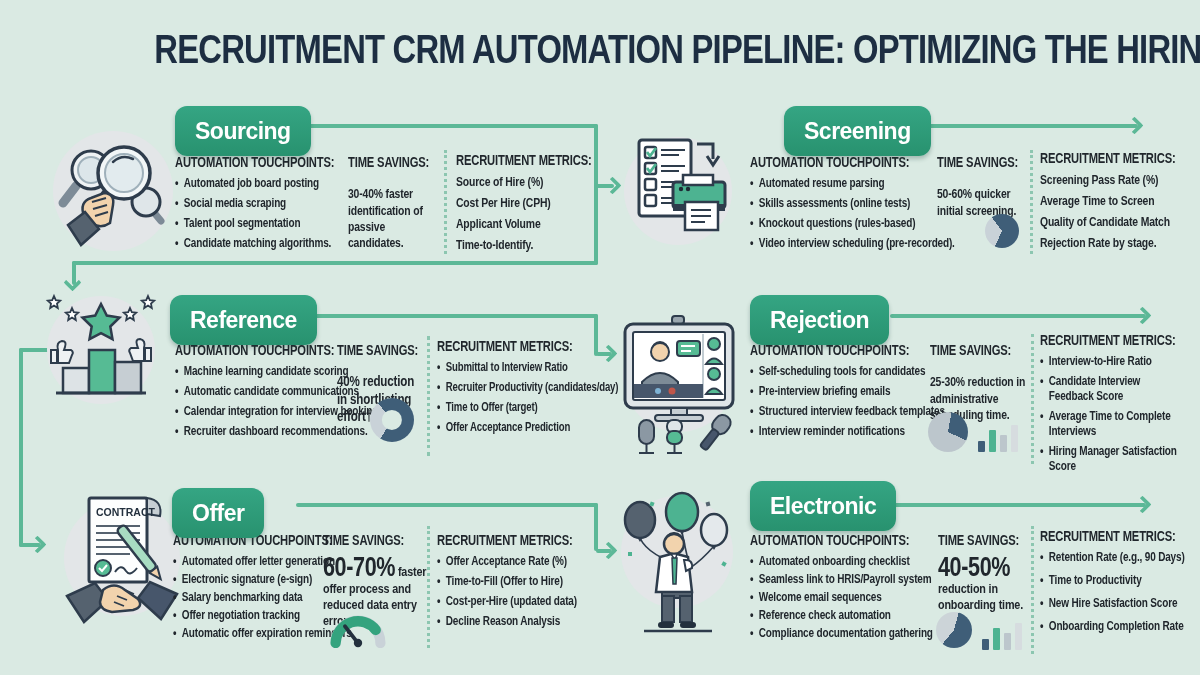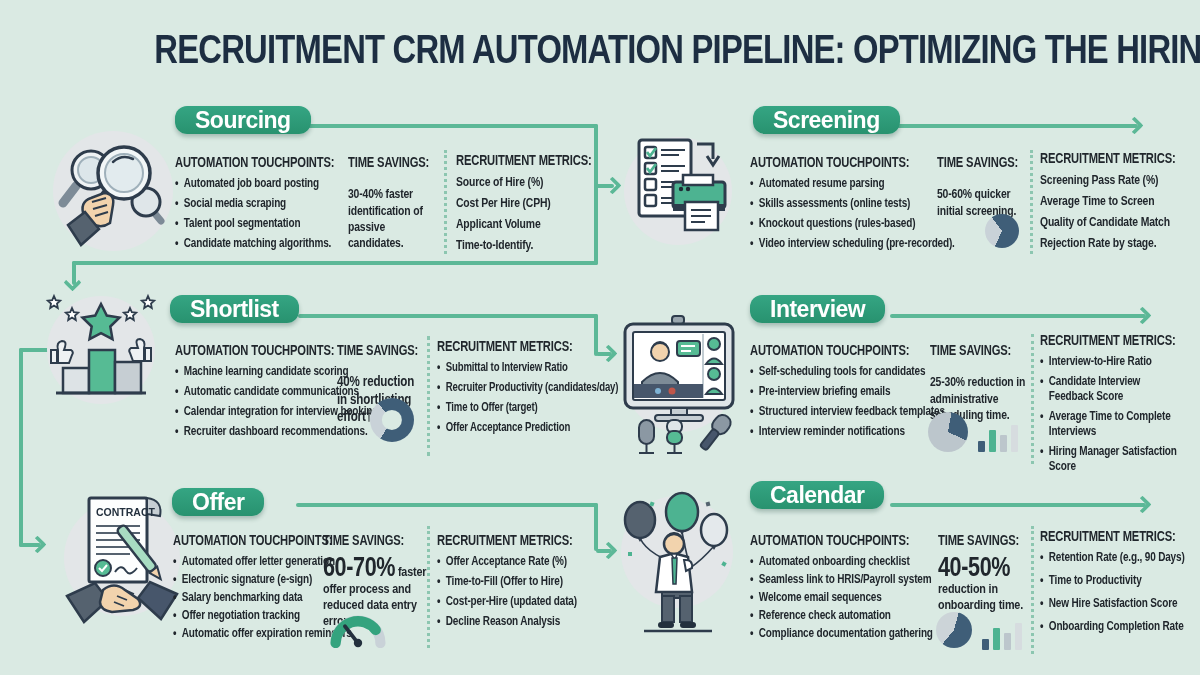--- a/index.html
+++ b/index.html
@@ -27,7 +27,7 @@
   }
   .title span{display:inline-block;transform:scaleX(.8)}
   .pill{
-    position:absolute;z-index:3;height:28px;display:flex;align-items:center;
+    position:absolute;z-index:3;height:50px;display:flex;align-items:center;
     padding:0 20px;border-radius:12px;
     background:linear-gradient(#35a583,#28926f);
     color:#fff;font-size:23px;font-weight:700;letter-spacing:-.5px;

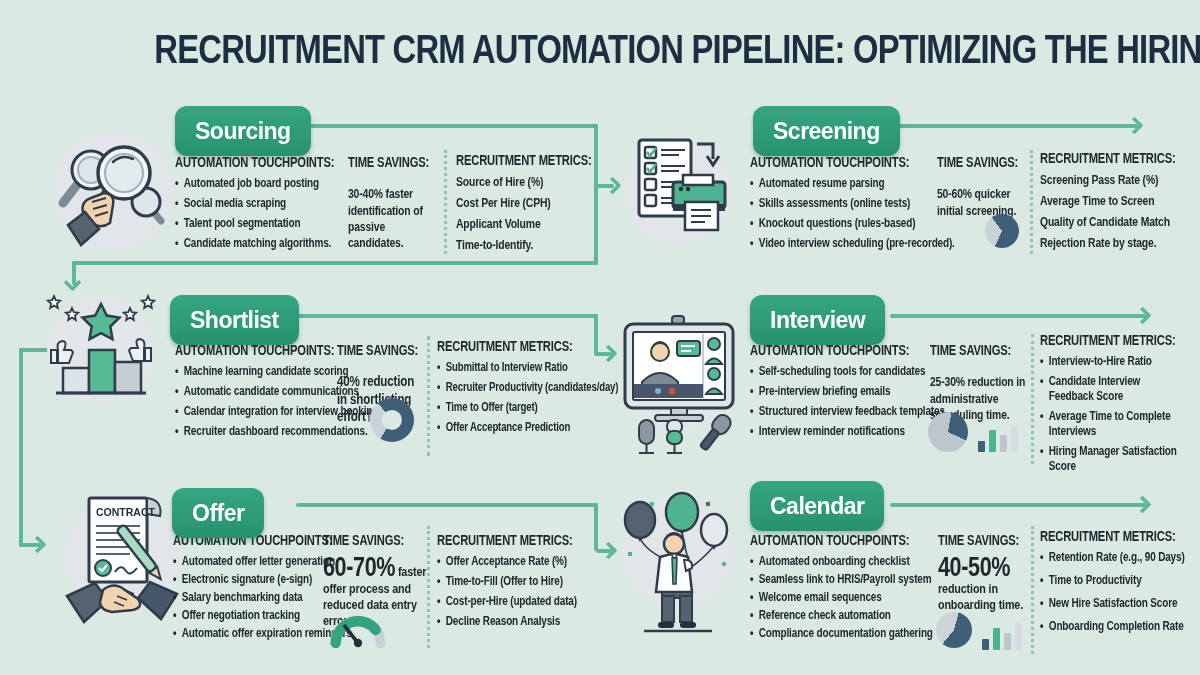--- a/index.html
+++ b/index.html
@@ -180,7 +180,7 @@
     <path d="M70 76 h20 M70 82 h20 M70 88 h14" stroke="#2e3c4c" stroke-width="2" fill="none"></path>
   </svg>
 </div>
-<div class="pill" style="left:753px;top:106px">
+<div class="pill" style="left:784px;top:106px">
     <span>Screening</span>
   </div>
 <div class="col" style="left:750px;top:154px;width:278px">

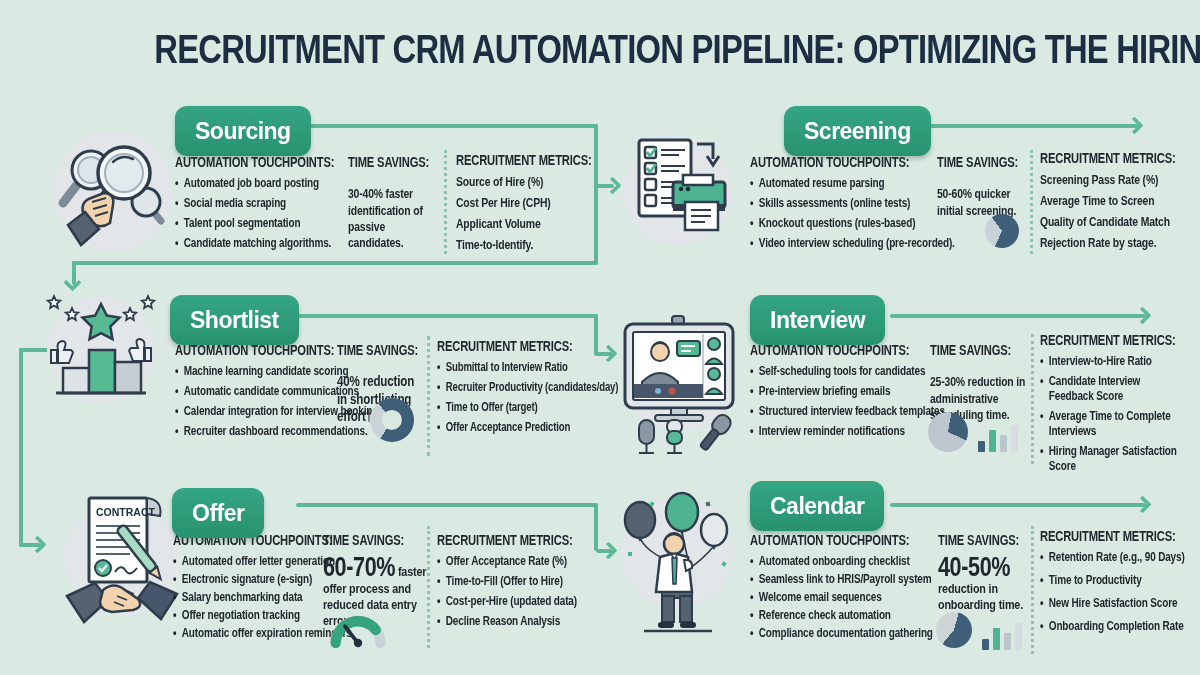--- a/index.html
+++ b/index.html
@@ -231,7 +231,7 @@
   </svg>
 </div>
 <div class="pill" style="left:170px;top:295px">
-    <span>Shortlist</span>
+    <span>Reference</span>
   </div>
 <div class="col" style="left:175px;top:342px;width:280px">
   <div class="colhead">AUTOMATION TOUCHPOINTS:</div>

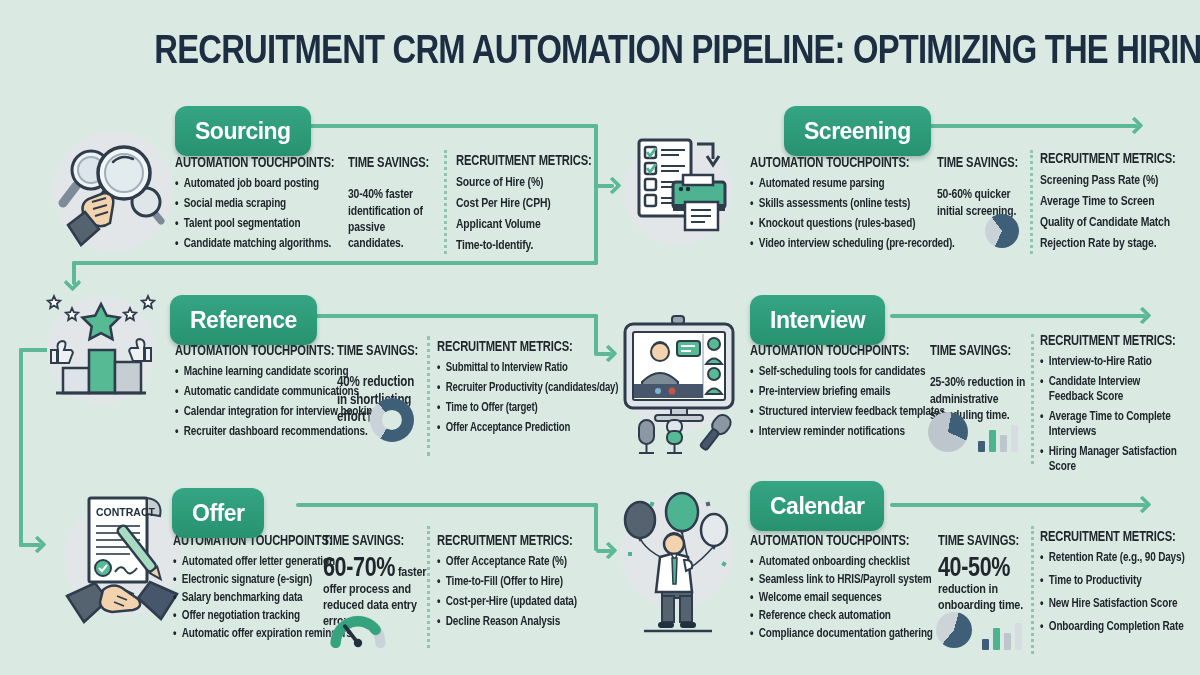--- a/index.html
+++ b/index.html
@@ -294,7 +294,7 @@
   </svg>
 </div>
 <div class="pill" style="left:750px;top:295px">
-    <span>Interview</span>
+    <span>Rejection</span>
   </div>
 <div class="col" style="left:750px;top:342px;width:250px">
   <div class="colhead">AUTOMATION TOUCHPOINTS:</div>

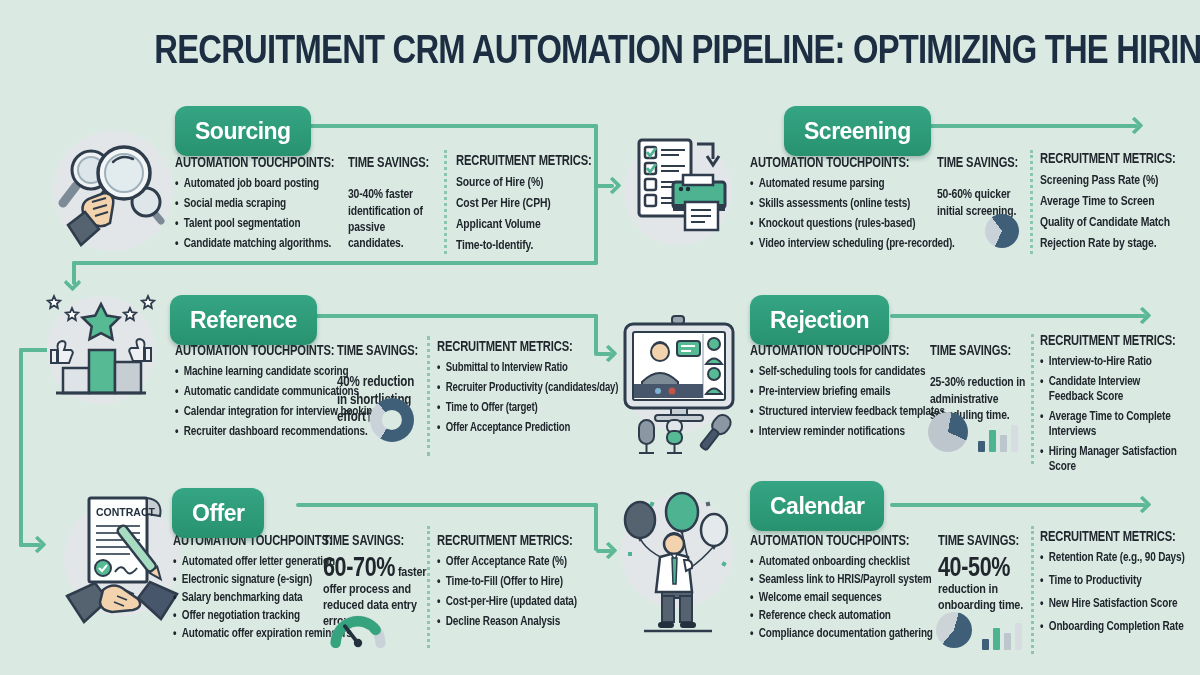--- a/index.html
+++ b/index.html
@@ -408,7 +408,7 @@
   </svg>
 </div>
 <div class="pill" style="left:750px;top:481px">
-    <span>Calendar</span>
+    <span>Electronic</span>
   </div>
 <div class="col" style="left:750px;top:532px;width:269px">
   <div class="colhead">AUTOMATION TOUCHPOINTS:</div>

